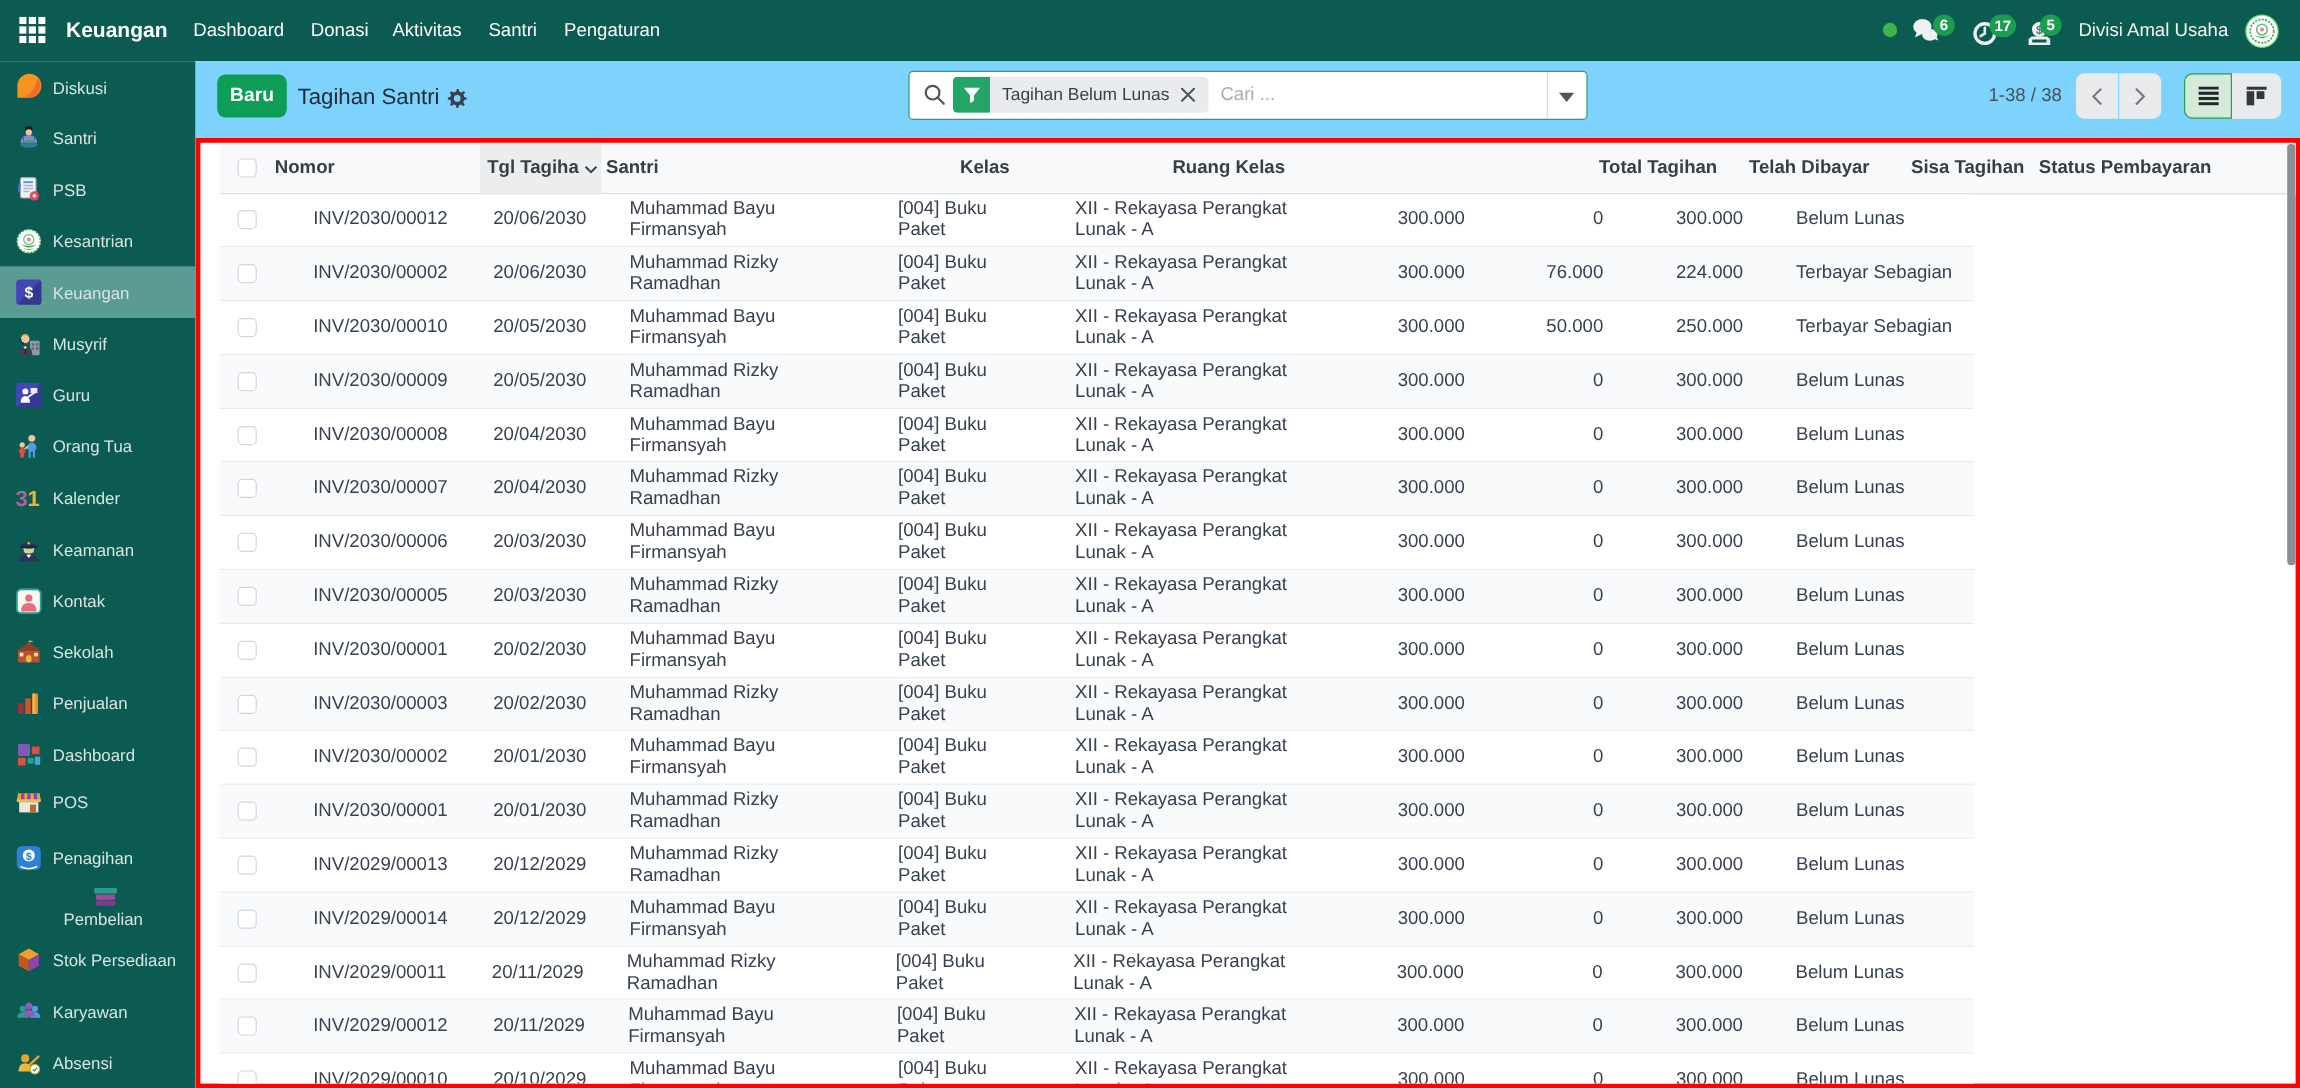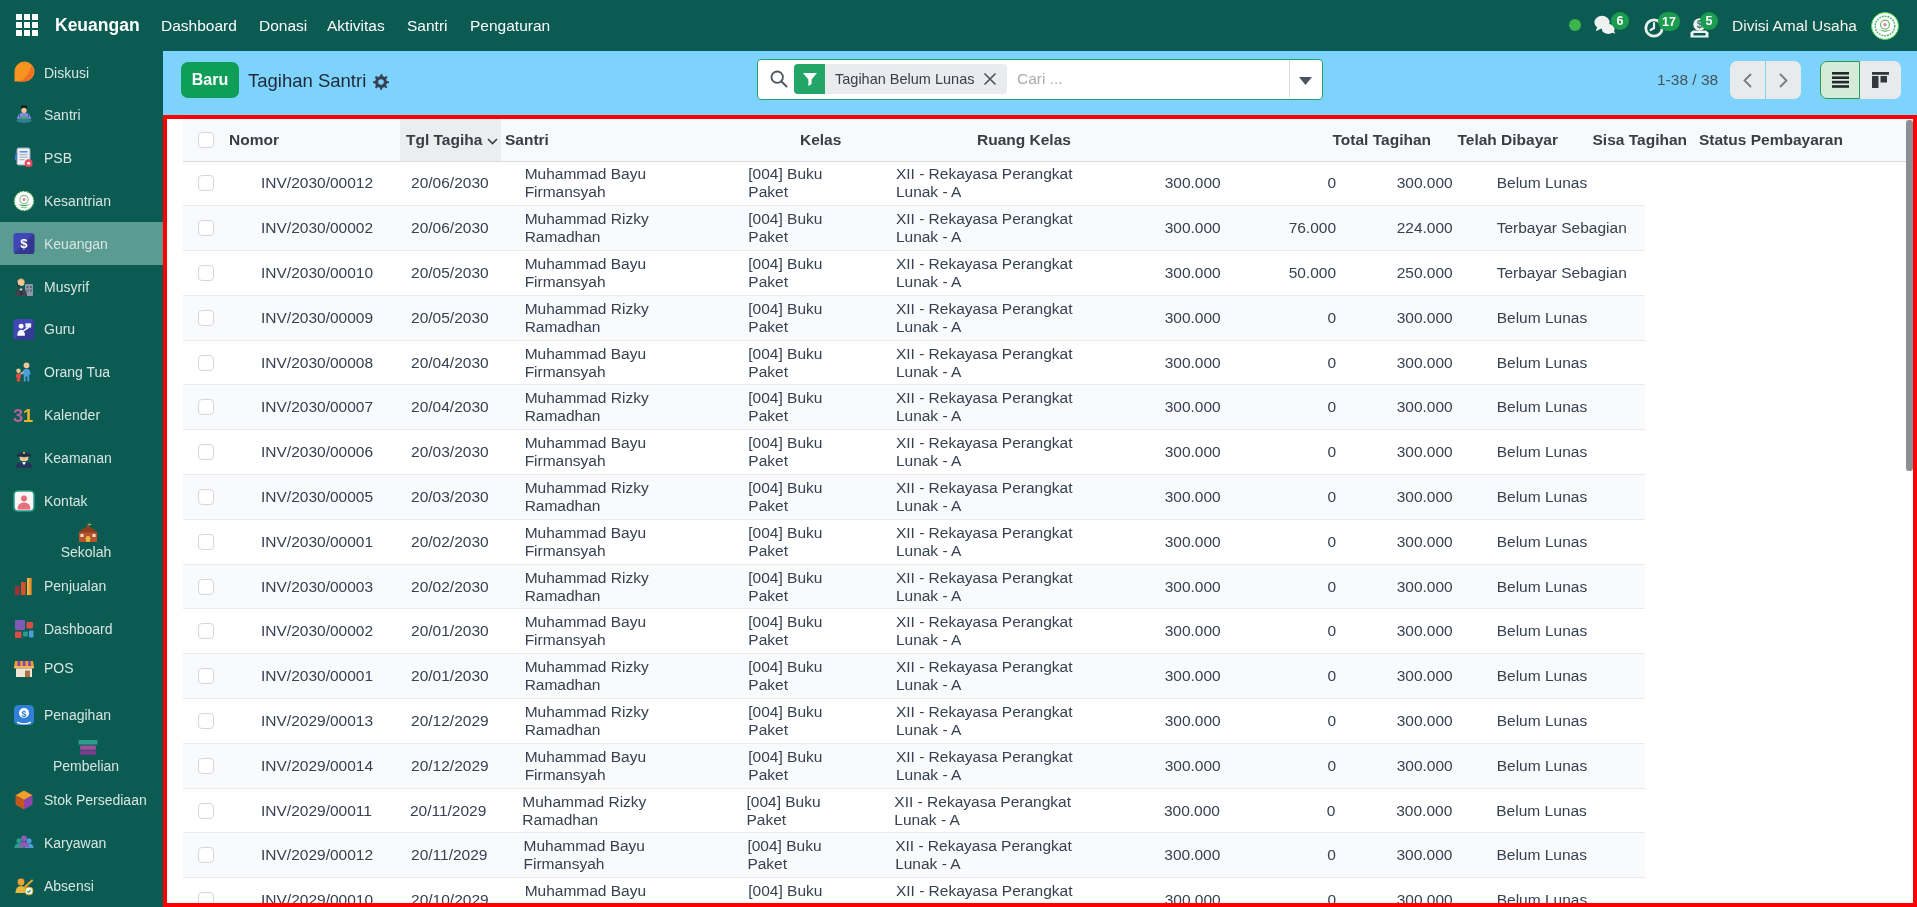--- a/index.html
+++ b/index.html
@@ -231,7 +231,7 @@
       </div>
       <div class="lb">Kontak</div>
     </div>
-    <div class="sitem" style="top: 470.8px; flex-direction: column;">
+    <div class="sitem" style="top: 470.8px;">
       <div class="ic">
         <svg width="22" height="22" viewBox="0 0 22 22">
           <rect x="2" y="10" width="18" height="10" fill="#b5542d"></rect>

